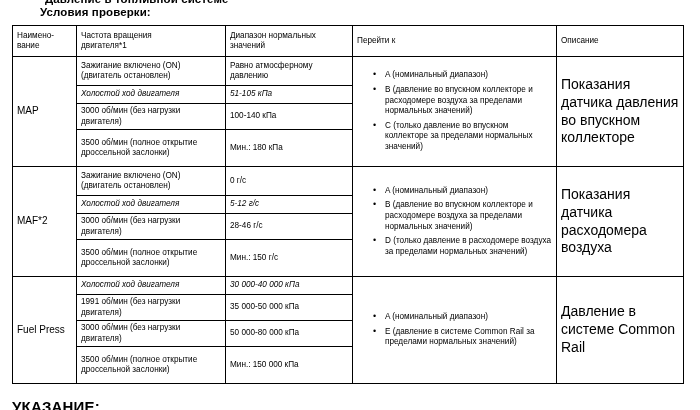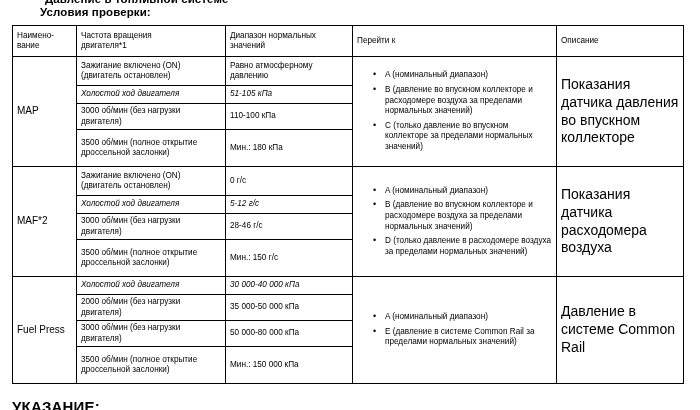--- a/index.html
+++ b/index.html
@@ -170,7 +170,7 @@
       </tr>
       <tr>
         <td class="r-mid">3000 об/мин (без нагрузки двигателя)</td>
-        <td class="r-mid">110-100 кПа</td>
+        <td class="r-mid">100-140 кПа</td>
       </tr>
       <tr>
         <td class="r-xtall">3500 об/мин (полное открытие дроссельной заслонки)</td>

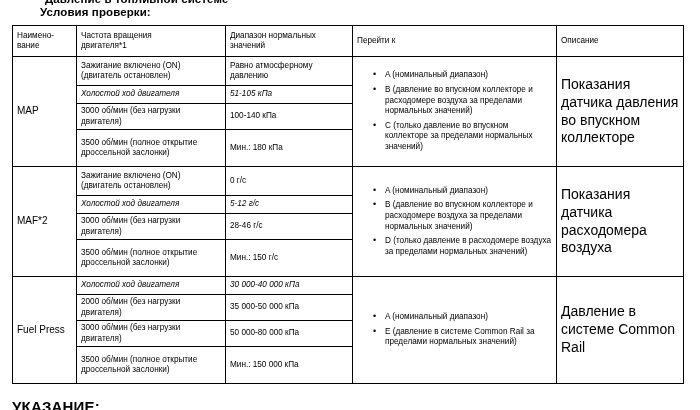--- a/index.html
+++ b/index.html
@@ -216,7 +216,7 @@
         <td class="desc-cell" rowspan="4">Давление в системе Common Rail</td>
       </tr>
       <tr>
-        <td class="r-mid">2000 об/мин (без нагрузки двигателя)</td>
+        <td class="r-mid">1991 об/мин (без нагрузки двигателя)</td>
         <td class="r-mid">35 000-50 000 кПа</td>
       </tr>
       <tr>

